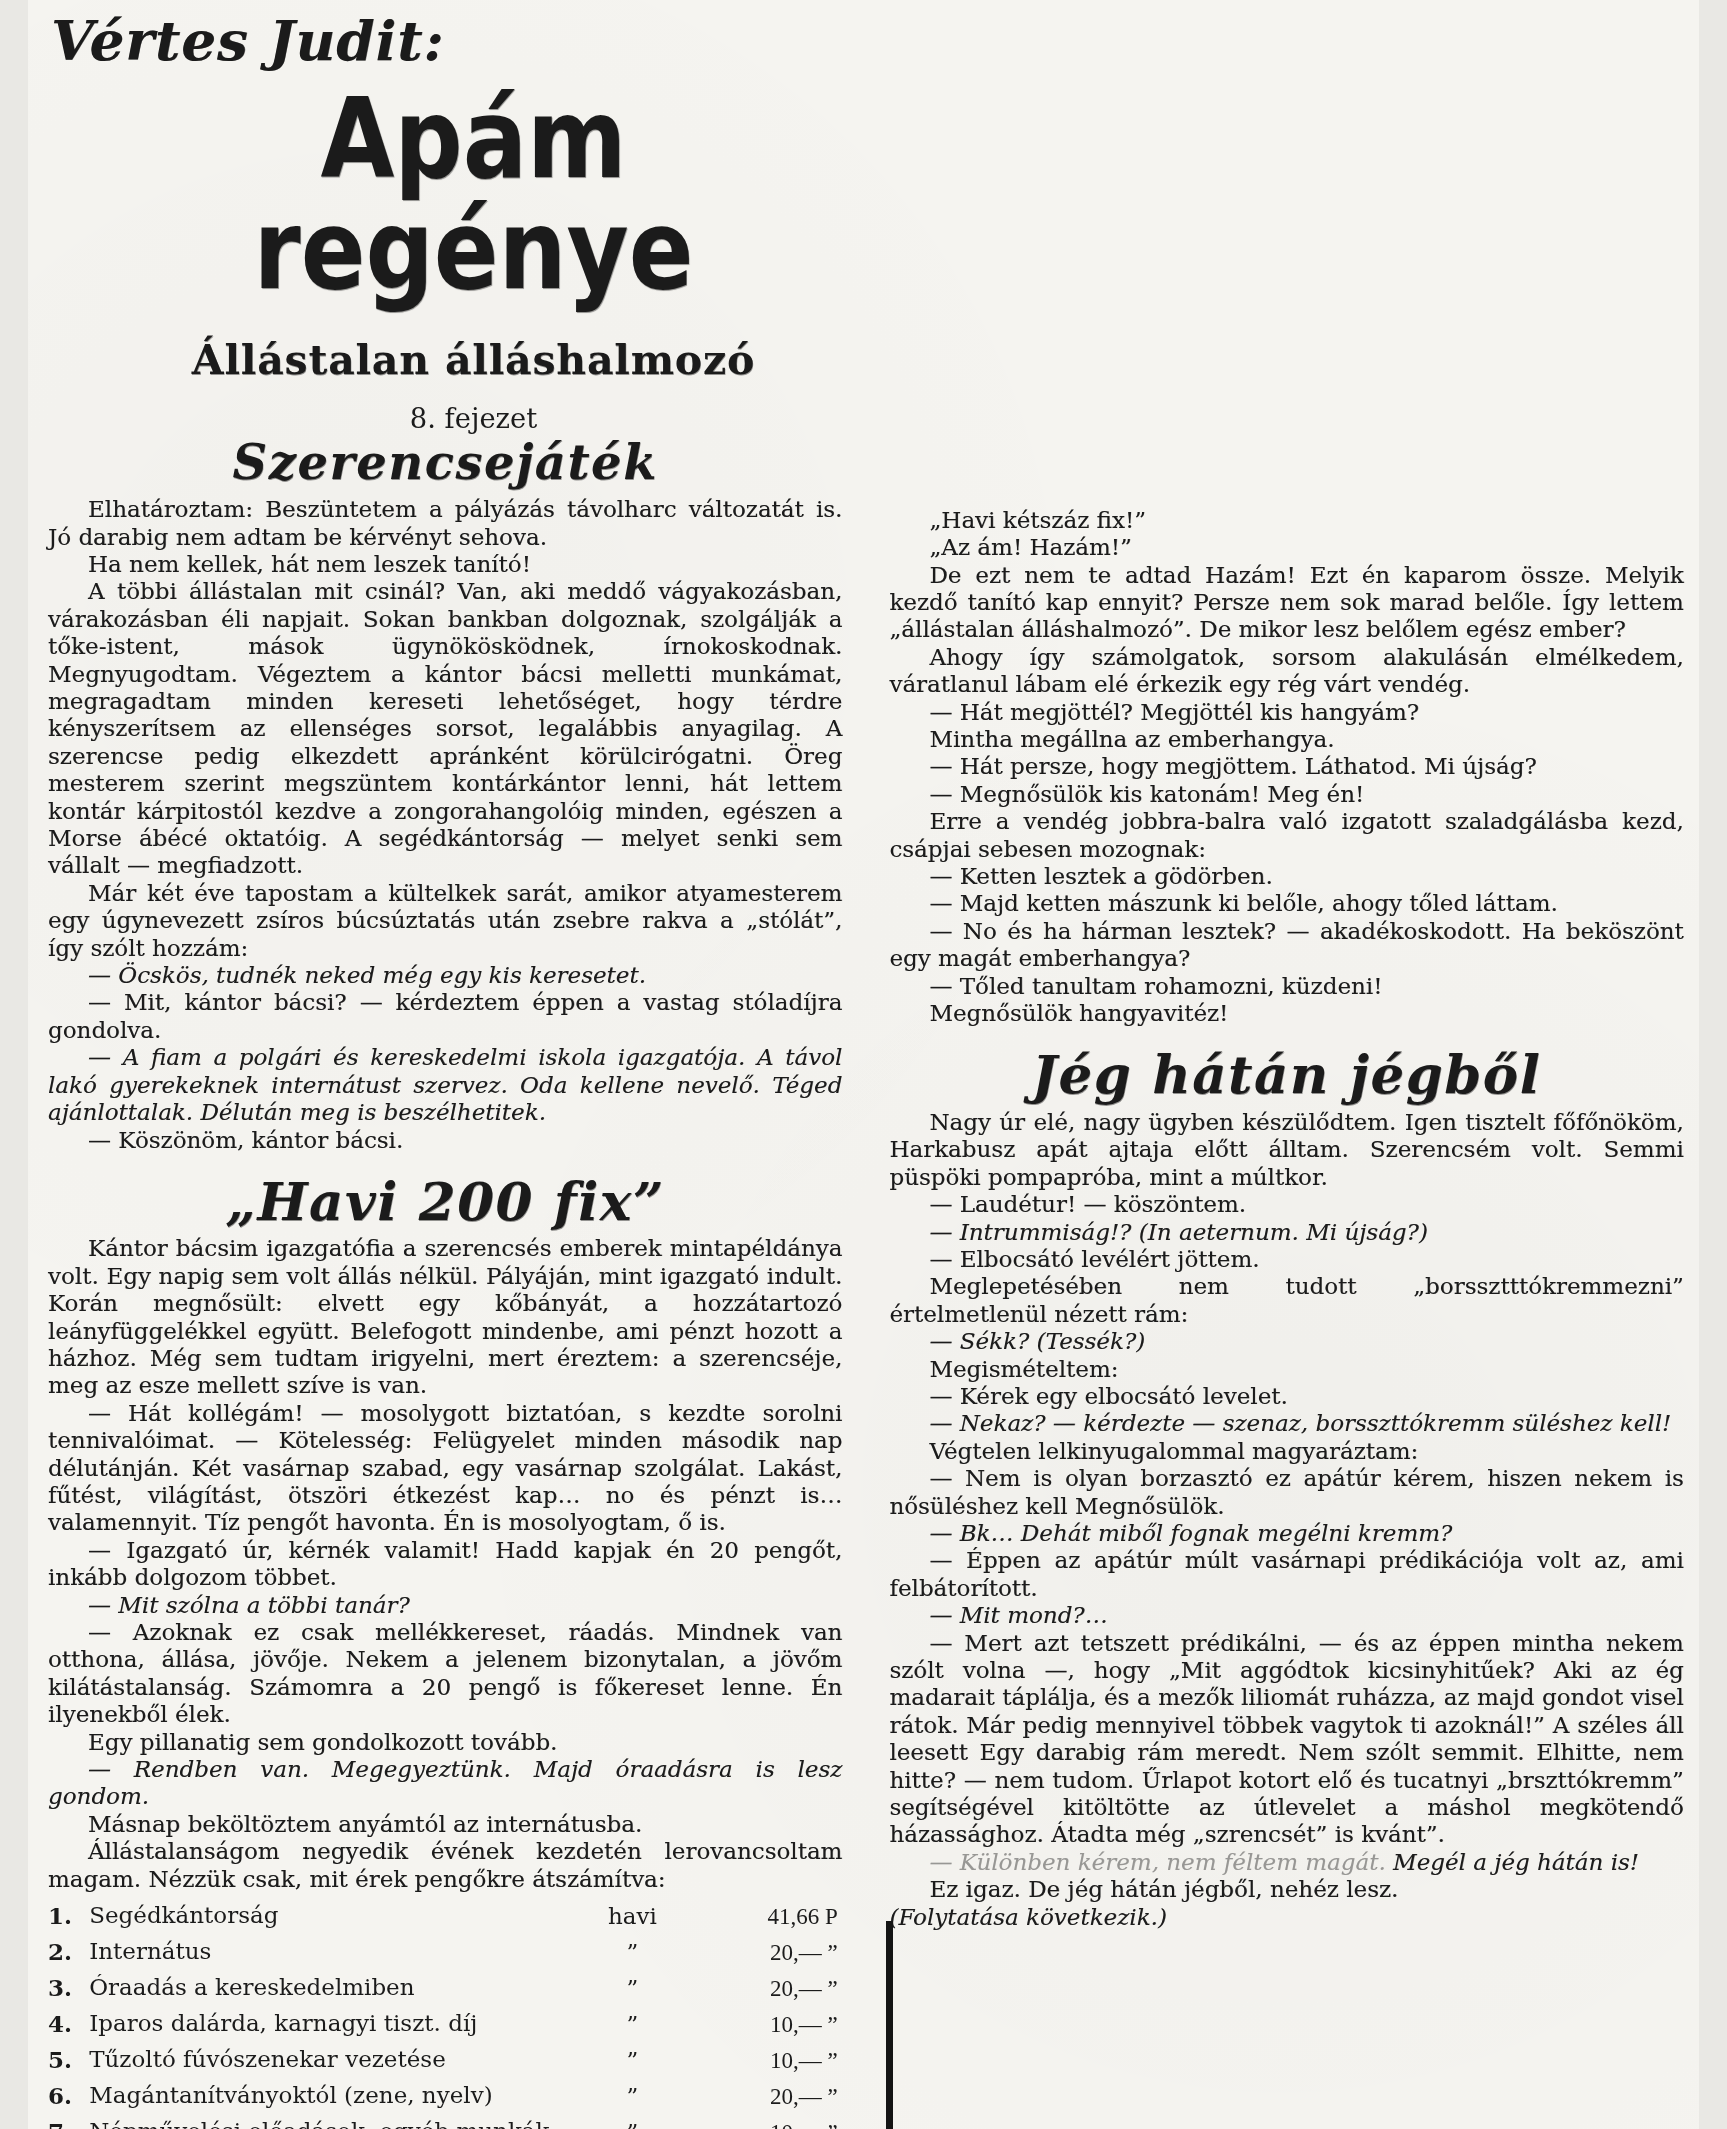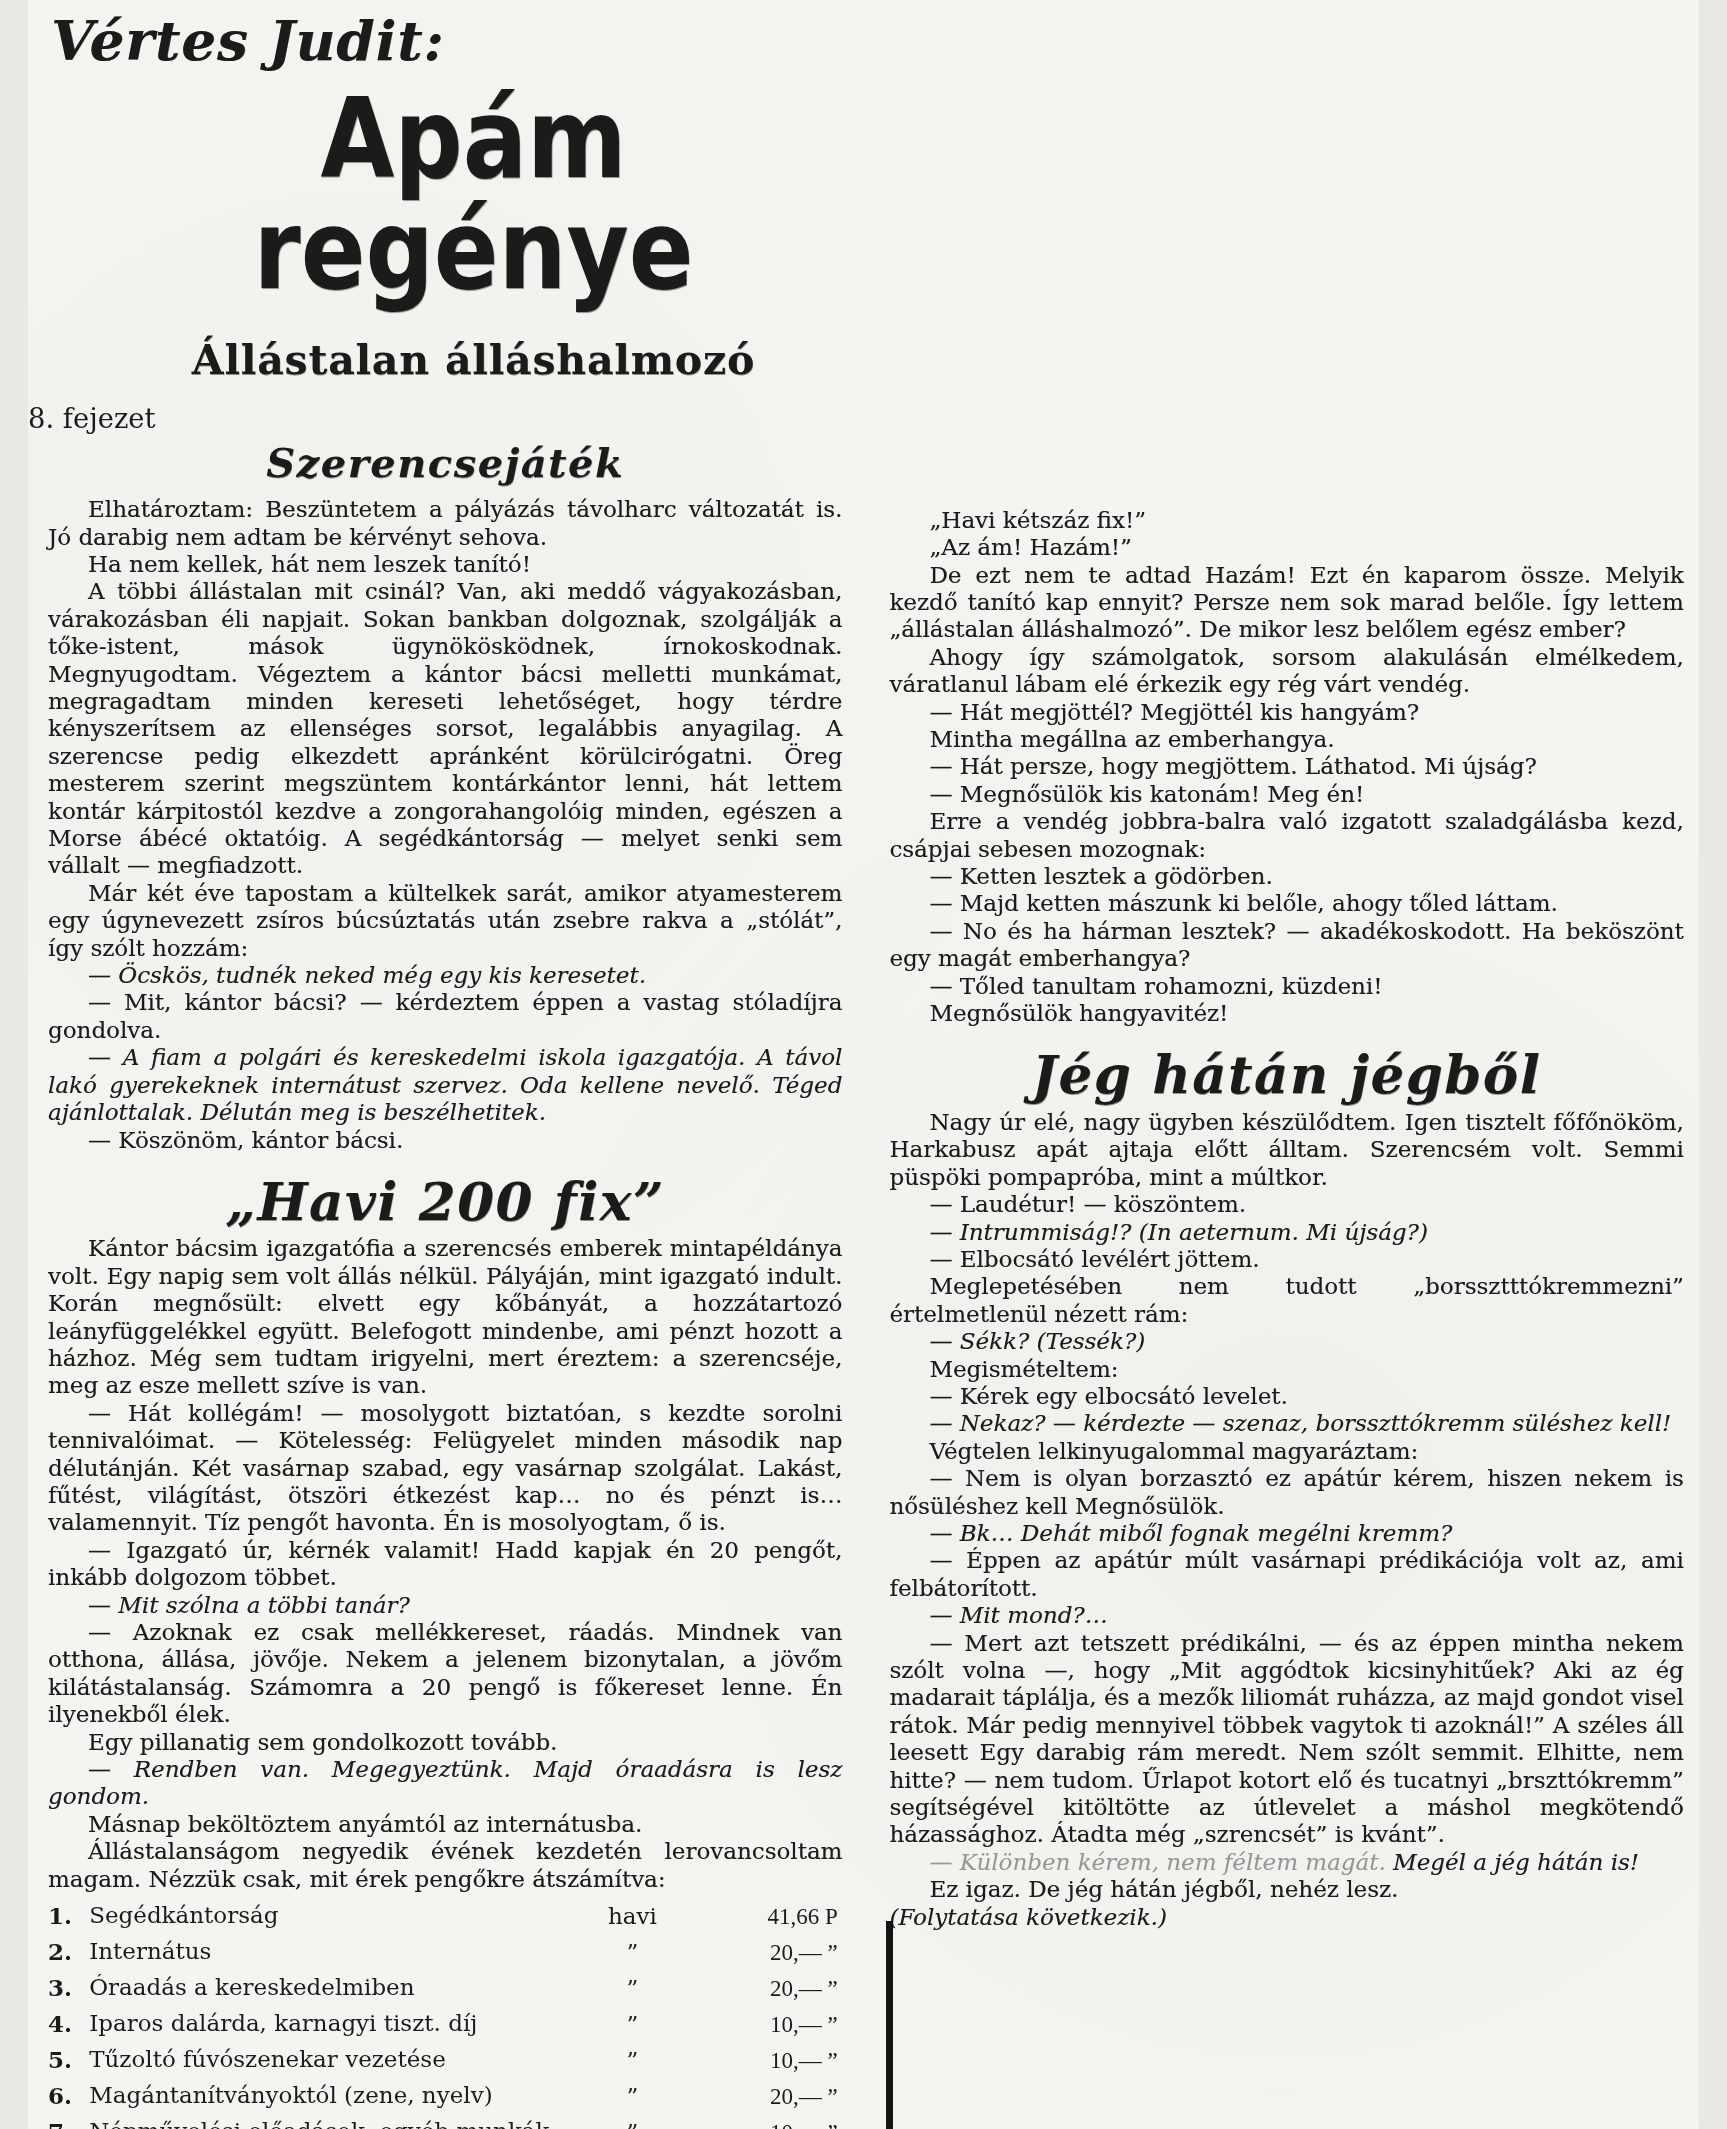--- a/index.html
+++ b/index.html
@@ -29,7 +29,7 @@
     margin:31px 0 0 0; text-align:center; font-size:41px; font-weight:bold;
     letter-spacing:0.8px; text-shadow:0.5px 0.5px 0.5px rgba(0,0,0,.4);
   }
-  .chapter{margin-top:18.3px; font-size:27.4px;}
+  .chapter{margin-top:18.3px; text-align:center; font-size:27.4px;}
   .columns{display:flex; gap:47px; padding:15.2px 15.2px 0 20px; box-sizing:border-box;}
   .col{width:823px; text-align:justify; font-size:23px; line-height:27.4px;}
   .col-right{padding-top:58px;}

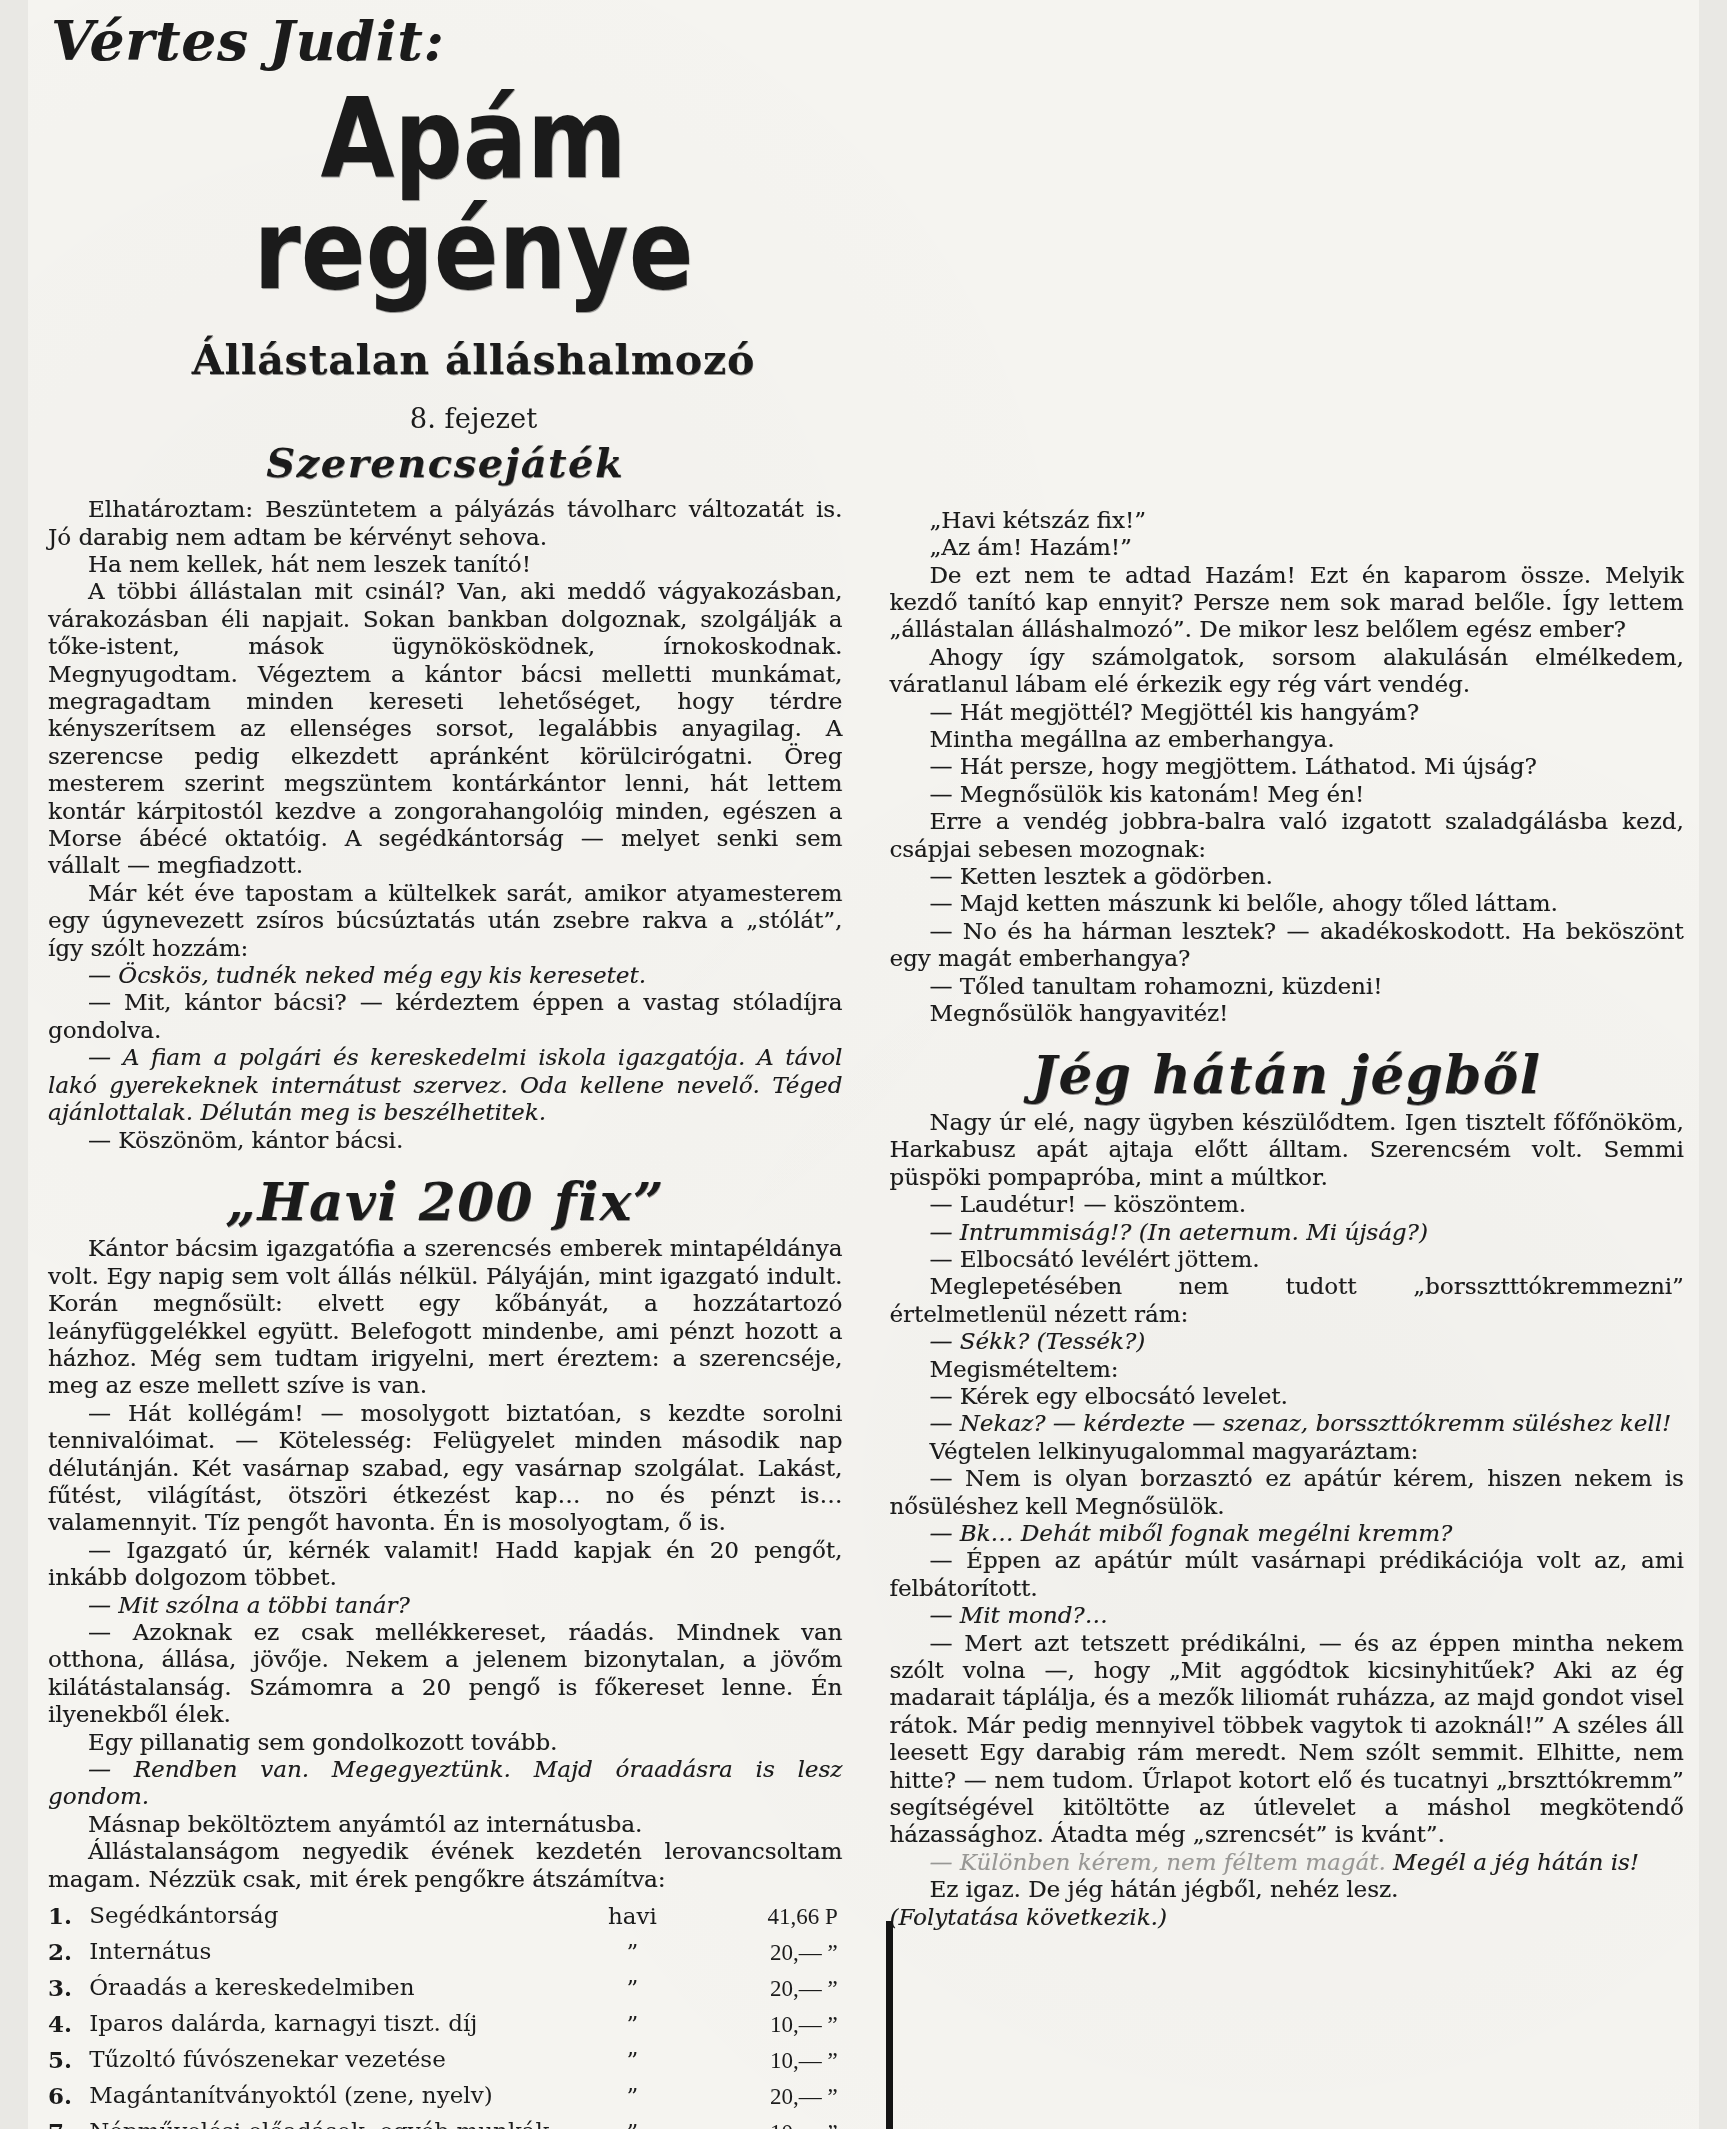--- a/index.html
+++ b/index.html
@@ -45,7 +45,7 @@
     margin:34px 0 20px 0; letter-spacing:1.5px; text-indent:0;
     text-shadow:0.5px 0.5px 0.5px rgba(0,0,0,.4);
   }
-  .col-left .section-heading:first-child{margin-top:0; font-size:40px;}
+  .col-left .section-heading:first-child{margin-top:0; font-size:48px;}
   .earnings{margin-top:4.6px; font-size:23px;}
   .erow{display:grid; grid-template-columns:1fr 76px 172px; line-height:35px; align-items:baseline;}
   .erow .cell-label{display:flex; gap:10.7px; text-align:left;}

